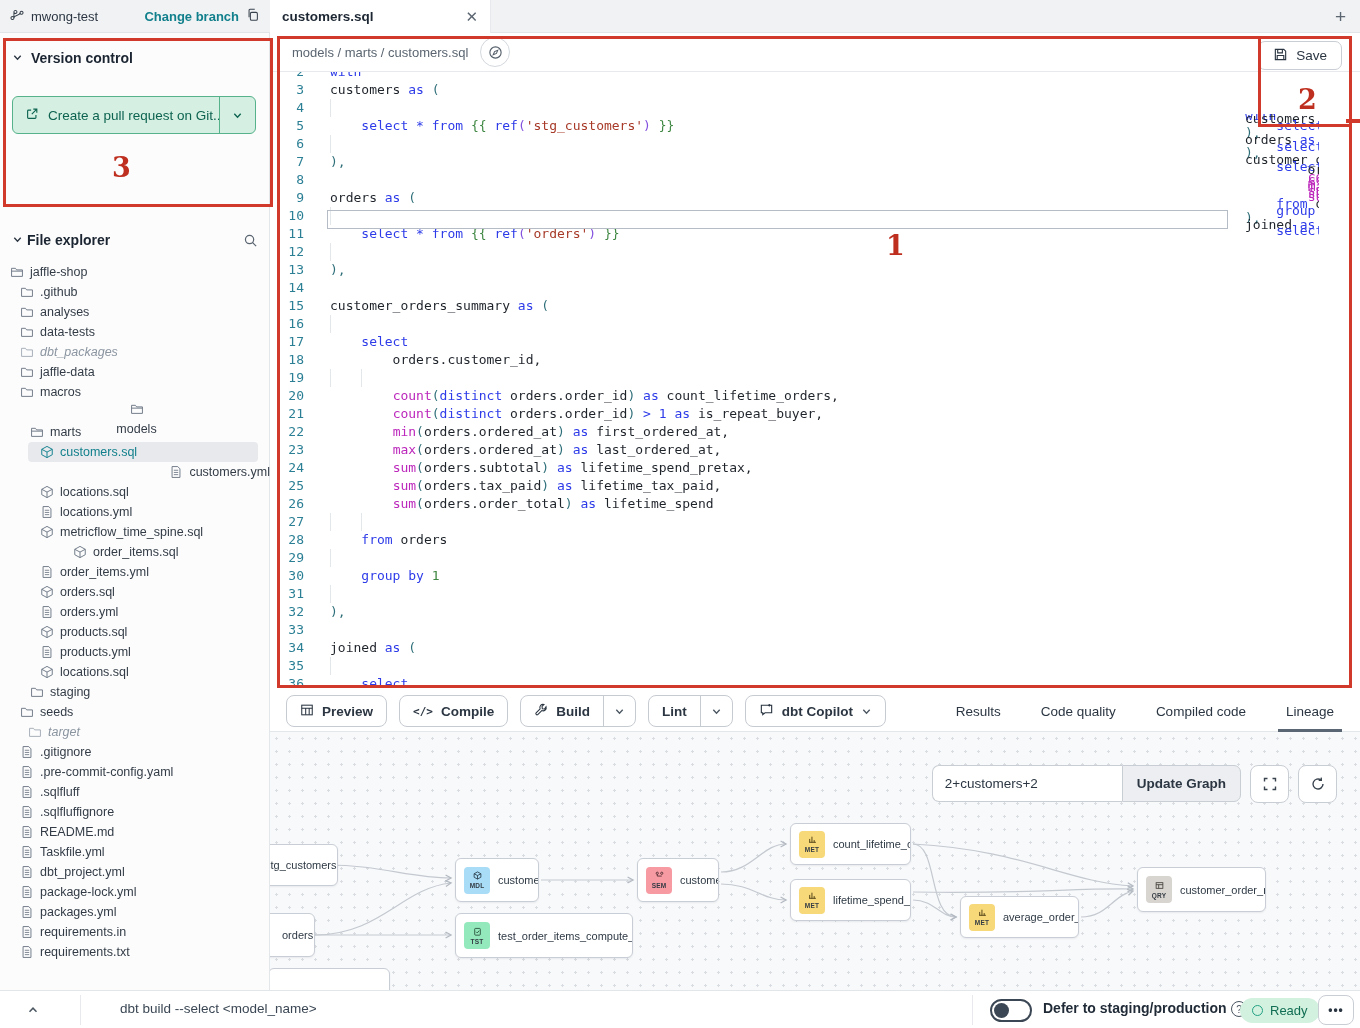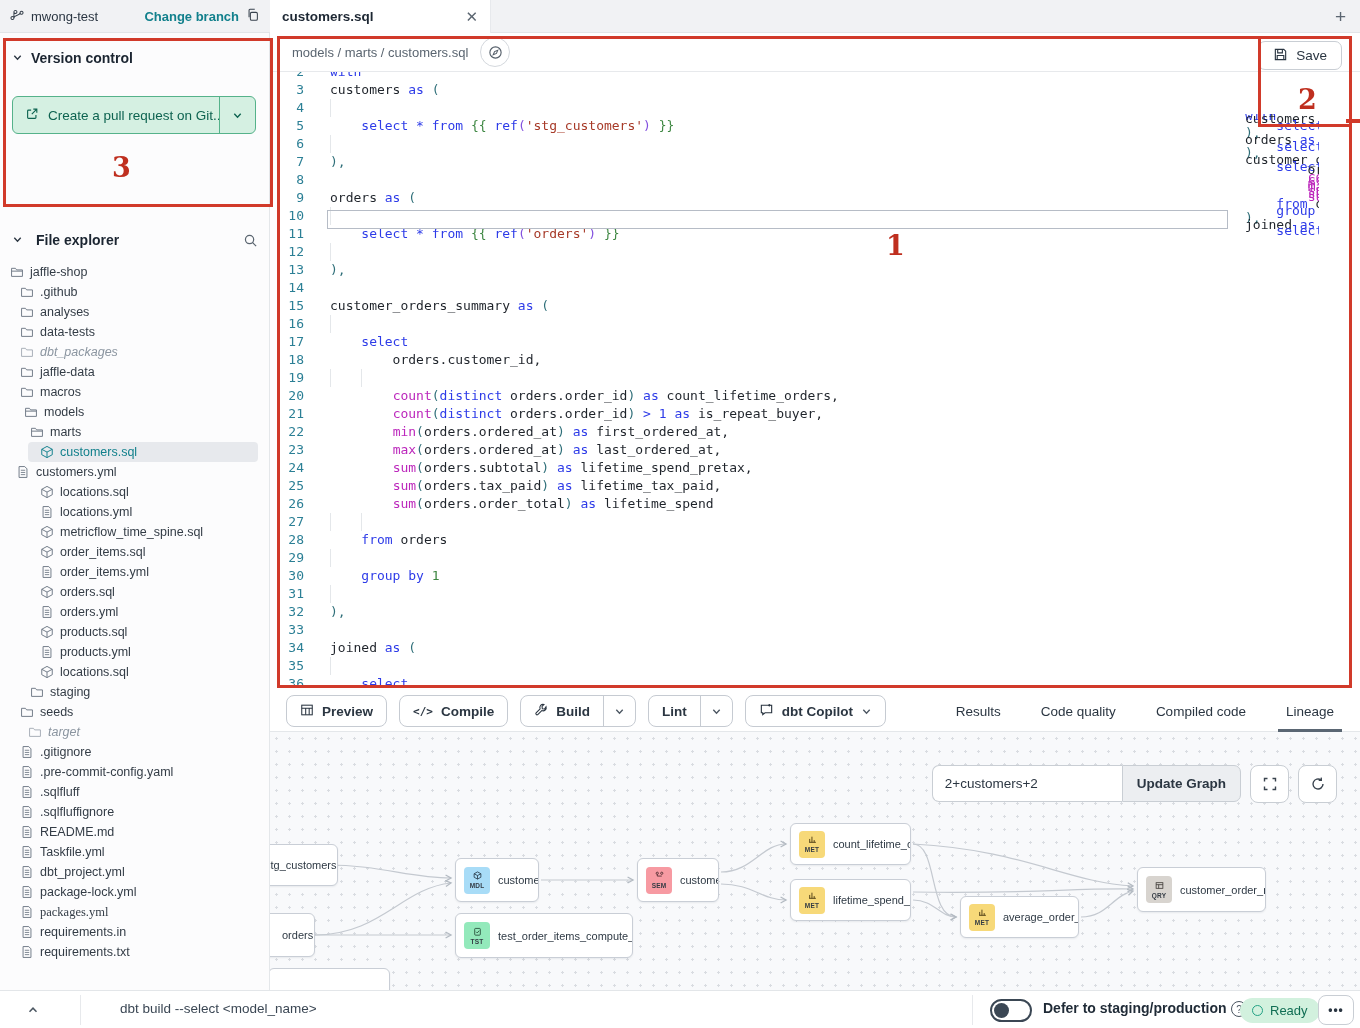--- a/index.html
+++ b/index.html
@@ -25,7 +25,7 @@
   .pr-btn { position:absolute; left:12px; top:53px; width:244px; height:38px; display:flex; border:1px solid #55b28a; border-radius:6px; background:#d5f0e2; cursor:pointer; overflow:hidden; }
   .pr-main { flex:1; display:flex; align-items:center; gap:9px; padding:0 12px; color:#0d6350; font-size:13.5px; white-space:nowrap; overflow:hidden; }
   .pr-caret { width:36px; border-left:1px solid #55b28a; display:flex; align-items:center; justify-content:center; color:#0d6350; }
-  .fe-head { position:absolute; left:0; top:192px; width:270px; display:flex; align-items:center; gap:13px; padding:0 12px; height:30px; }
+  .fe-head { position:absolute; left:0; top:192px; width:270px; display:flex; align-items:center; gap:4px; padding:0 12px; height:30px; }
   .fe-search { margin-left:auto; color:#59646f; cursor:pointer; display:flex; }
   .tree { position:absolute; left:0; top:229px; width:270px; }
   .trow { height:20px; display:flex; align-items:center; gap:6px; font-size:12.5px; color:#333c46; cursor:pointer; white-space:nowrap; }

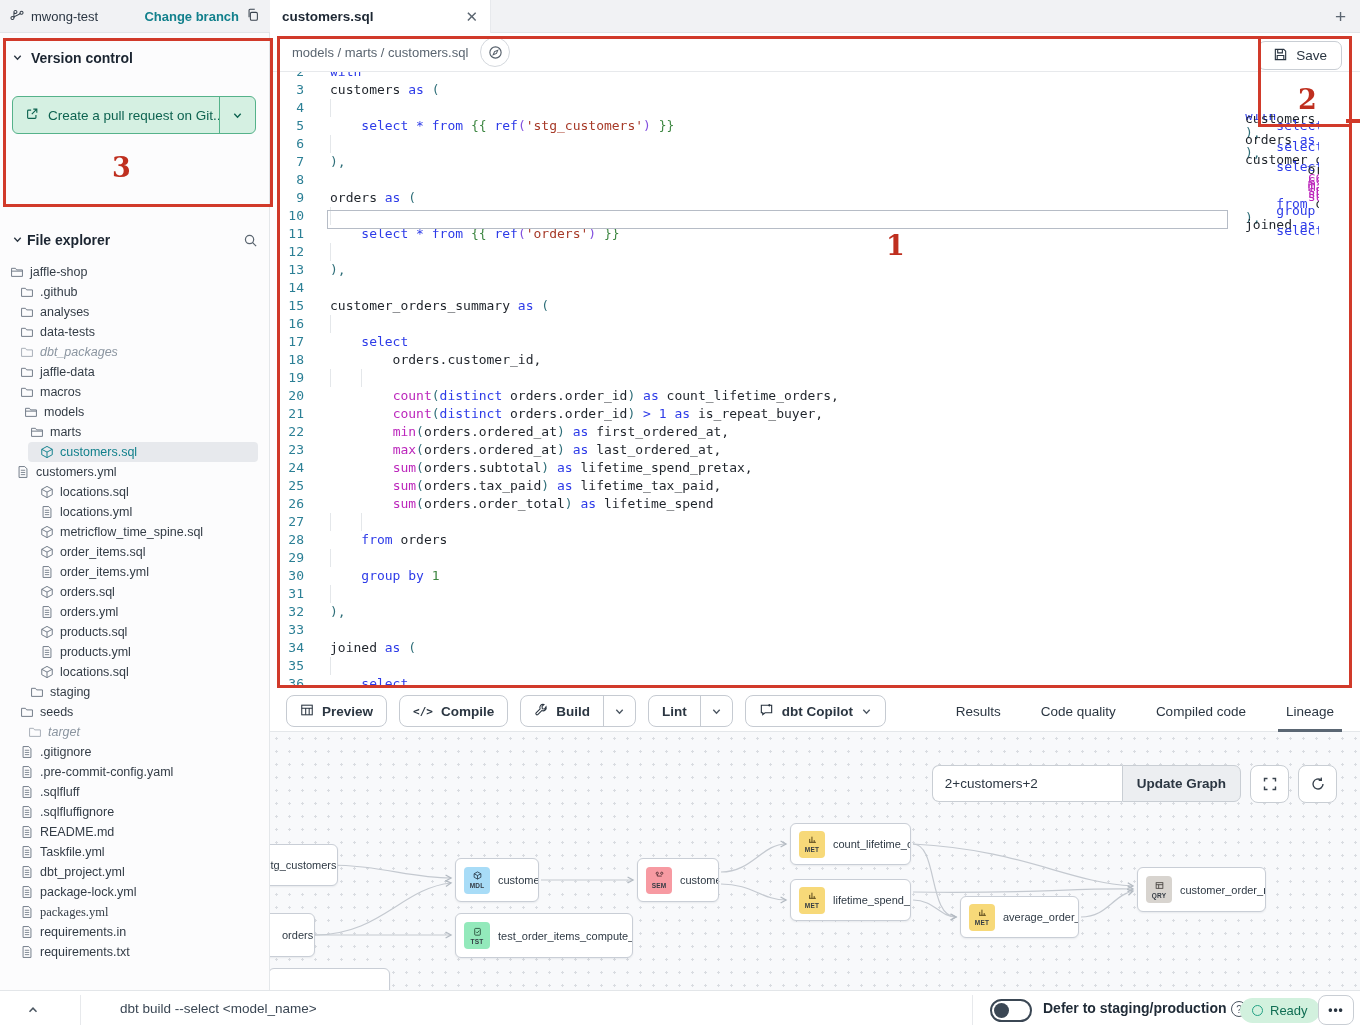--- a/index.html
+++ b/index.html
@@ -216,7 +216,7 @@
           </span>
           <span>macros</span>
         </div>
-        <div class="trow" style="padding-left: 24px;">
+        <div class="trow" style="padding-left: 3px; flex-direction: column;">
           <span class="ticon">
             <svg width="14" height="14" viewBox="0 0 16 16">
               <path d="M1.8 13V3.8h4.4l1.4 1.8h6.6V13z" fill="none" stroke="currentColor" stroke-width="1.1"></path>

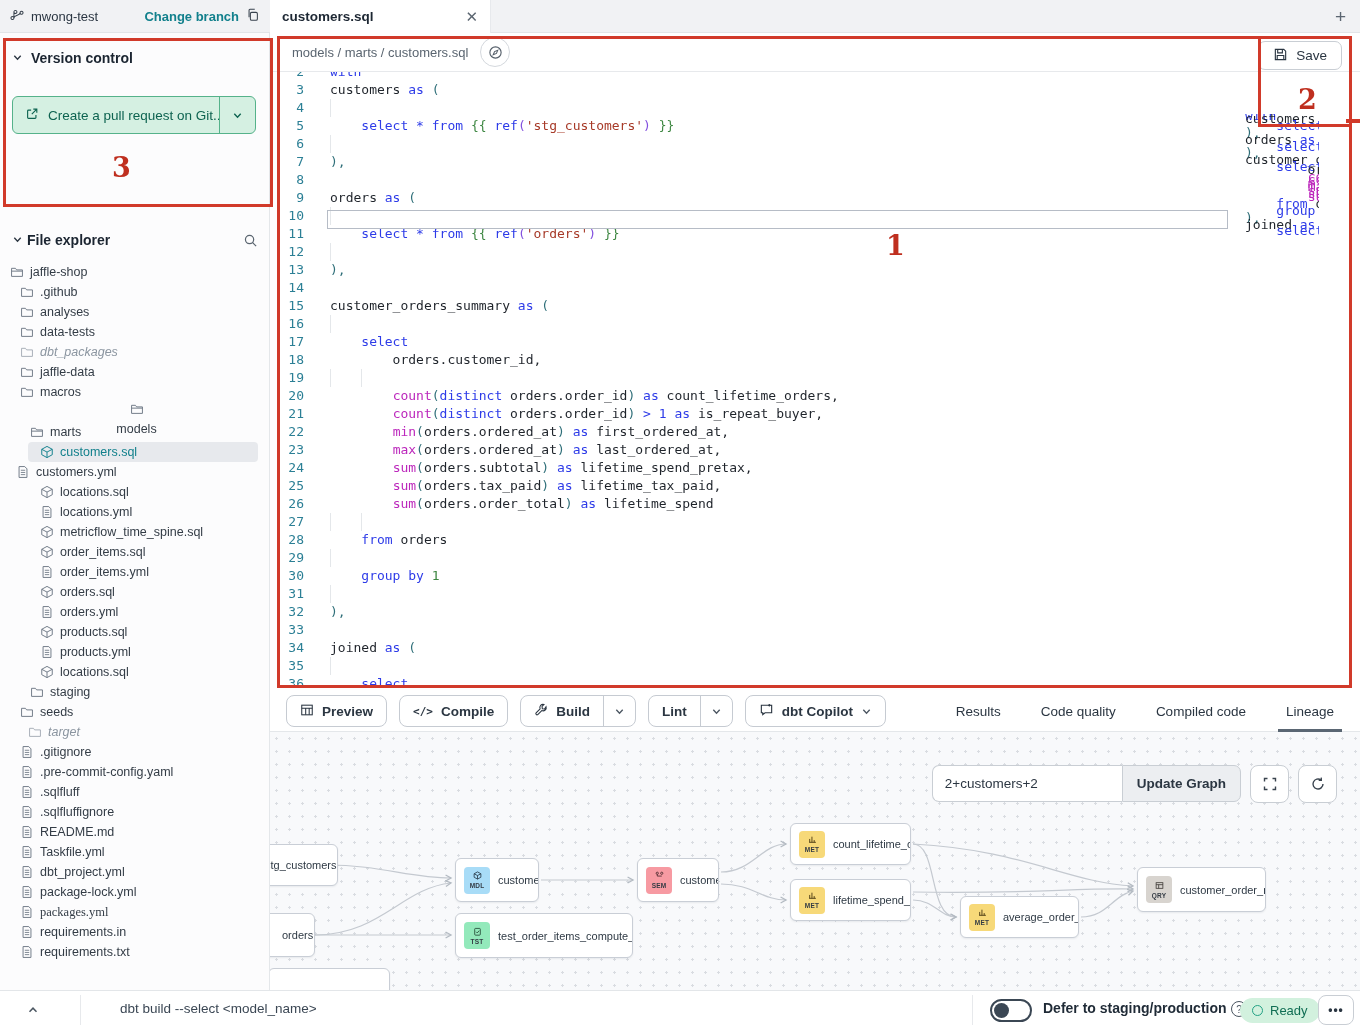--- a/index.html
+++ b/index.html
@@ -242,7 +242,7 @@
           </span>
           <span>customers.sql</span>
         </div>
-        <div class="trow" style="padding-left: 16px;">
+        <div class="trow" style="padding-left: 52px; justify-content: flex-end;">
           <span class="ticon">
             <svg width="14" height="14" viewBox="0 0 16 16">
               <path d="M3.5 1.8h6.5l2.5 2.6V14.2h-9z" fill="none" stroke="currentColor" stroke-width="1.1"></path>

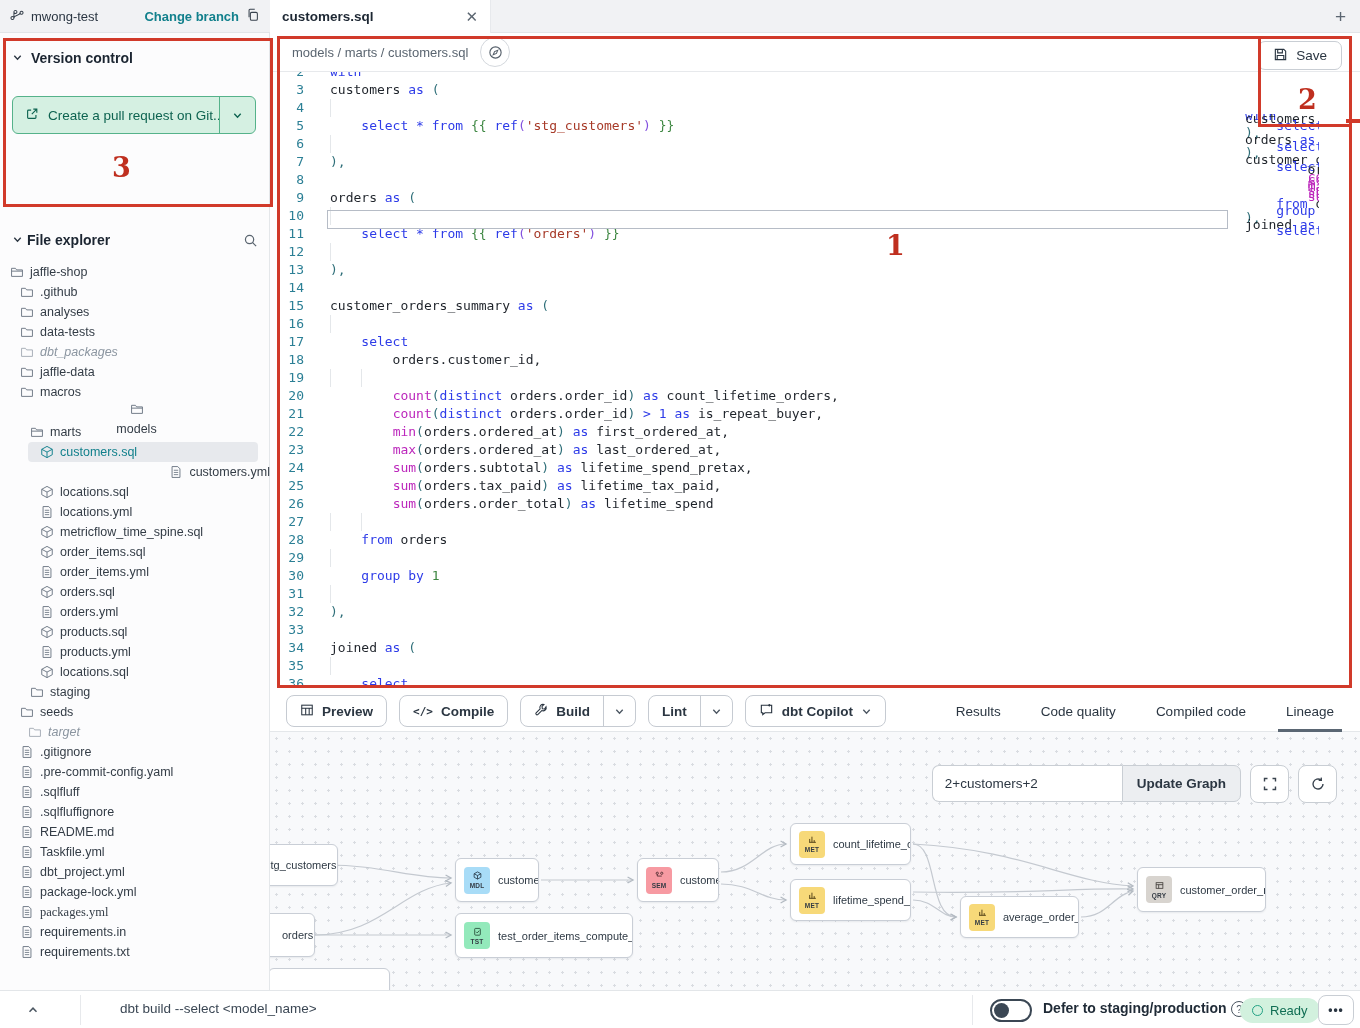--- a/index.html
+++ b/index.html
@@ -276,7 +276,7 @@
           </span>
           <span>metricflow_time_spine.sql</span>
         </div>
-        <div class="trow" style="padding-left: 40px;">
+        <div class="trow" style="padding-left: 40px; margin-left: 33px;">
           <span class="ticon">
             <svg width="14" height="14" viewBox="0 0 16 16">
               <path d="M8 1.6L14 4.9v6.2L8 14.4L2 11.1V4.9z M2 4.9L8 8.1L14 4.9M8 8.1v6.3" fill="none" stroke="currentColor" stroke-width="1.1"></path>

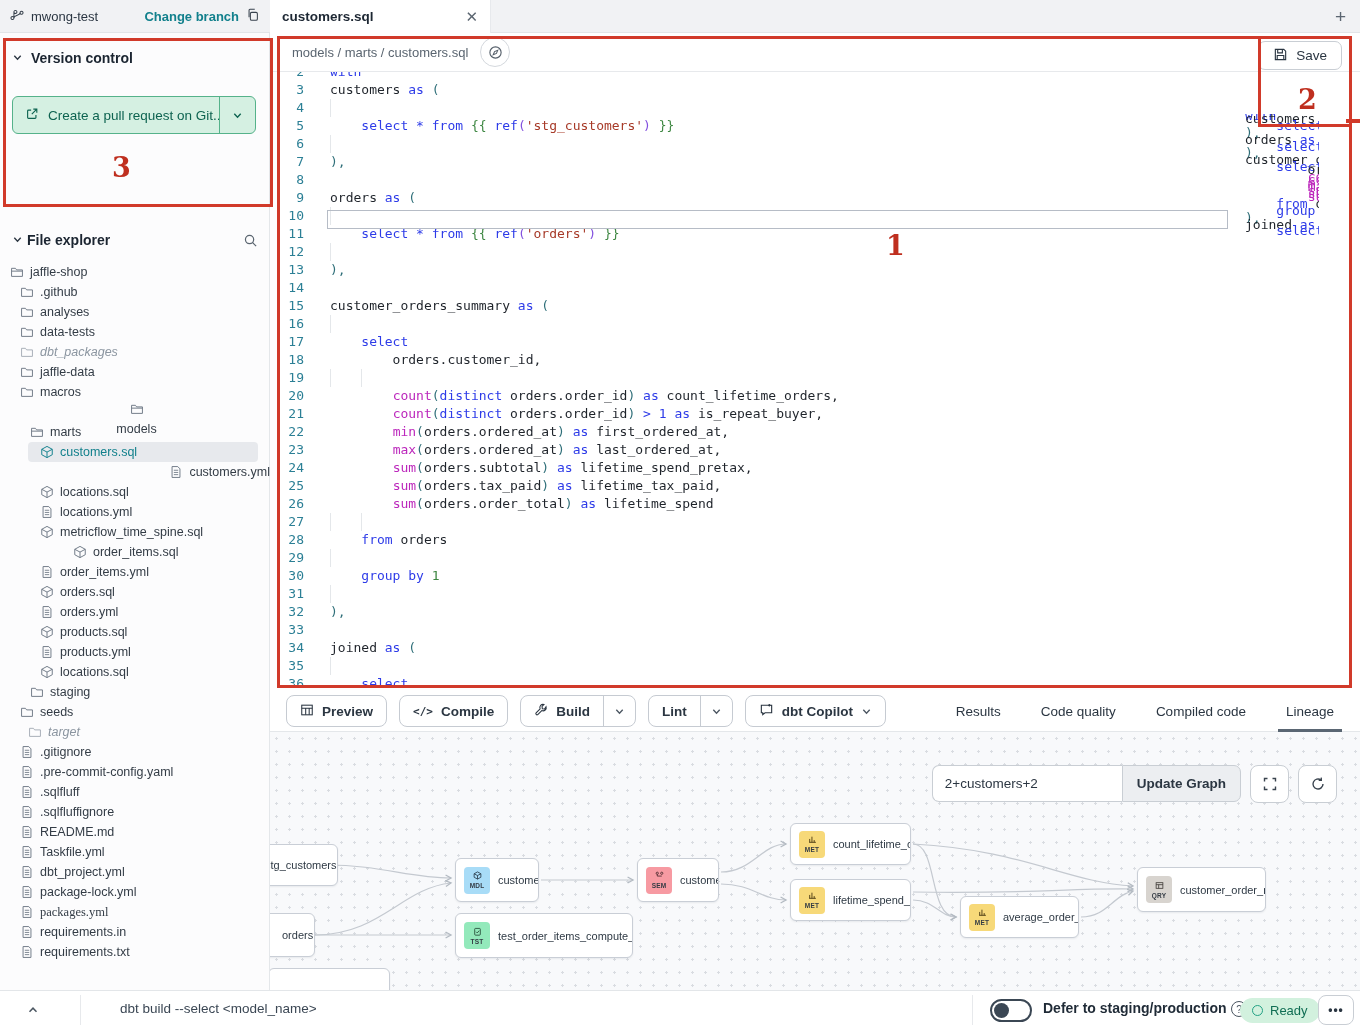--- a/index.html
+++ b/index.html
@@ -431,7 +431,7 @@
           </span>
           <span>package-lock.yml</span>
         </div>
-        <div class="trow" style="padding-left: 20px; font-family: Liberation Serif, serif;">
+        <div class="trow" style="padding-left: 20px;">
           <span class="ticon">
             <svg width="14" height="14" viewBox="0 0 16 16">
               <path d="M3.5 1.8h6.5l2.5 2.6V14.2h-9z" fill="none" stroke="currentColor" stroke-width="1.1"></path>

